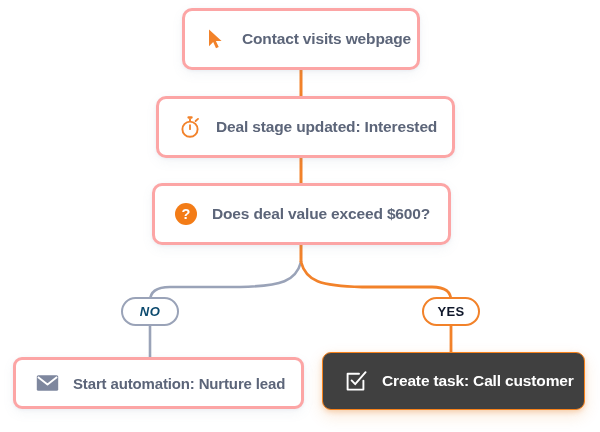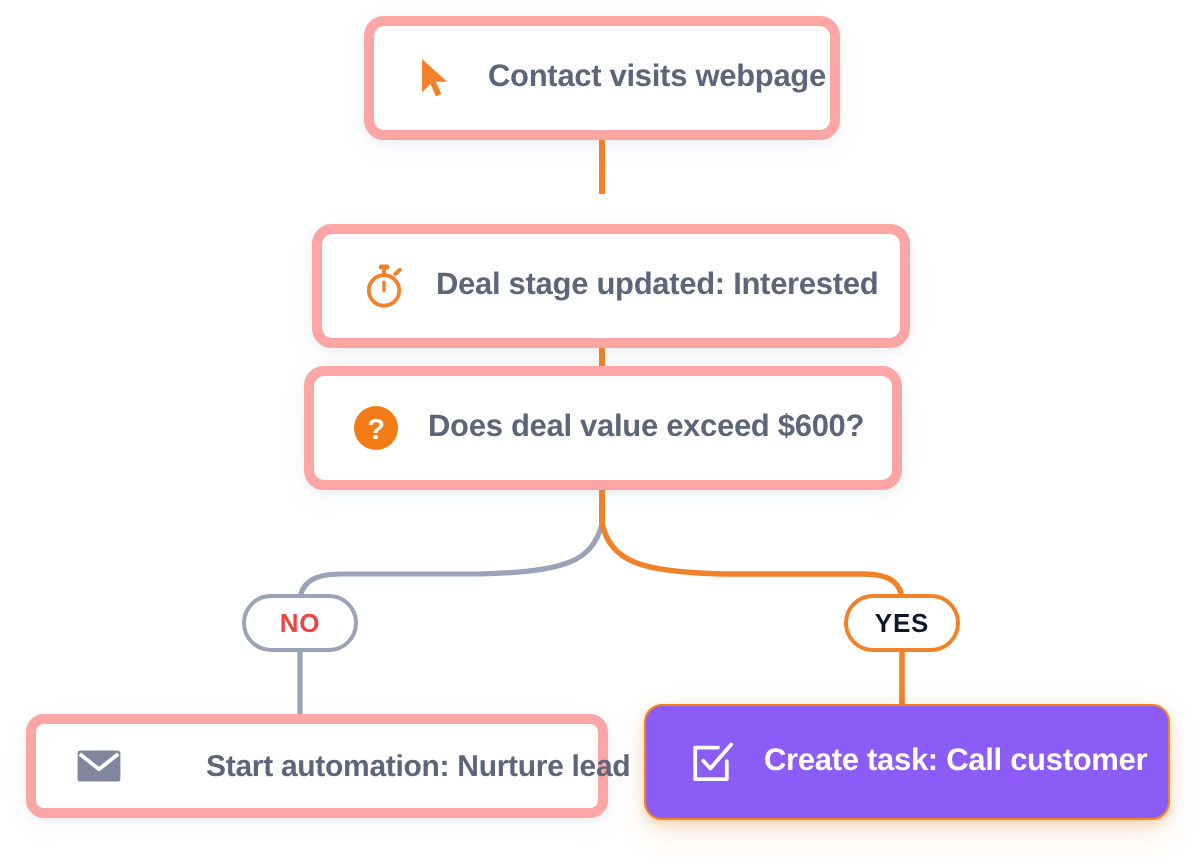--- a/index.html
+++ b/index.html
@@ -36,7 +36,7 @@
     align-items: center;
     border-radius: 10px;
     background: #ffffff;
-    border: 5px solid #fca5a5;
+    border: 3px solid #fca5a5;
     box-shadow: 0 1px 3px rgba(120,135,170,0.10),
                 0 4px 12px rgba(120,135,170,0.08);
     z-index: 3;

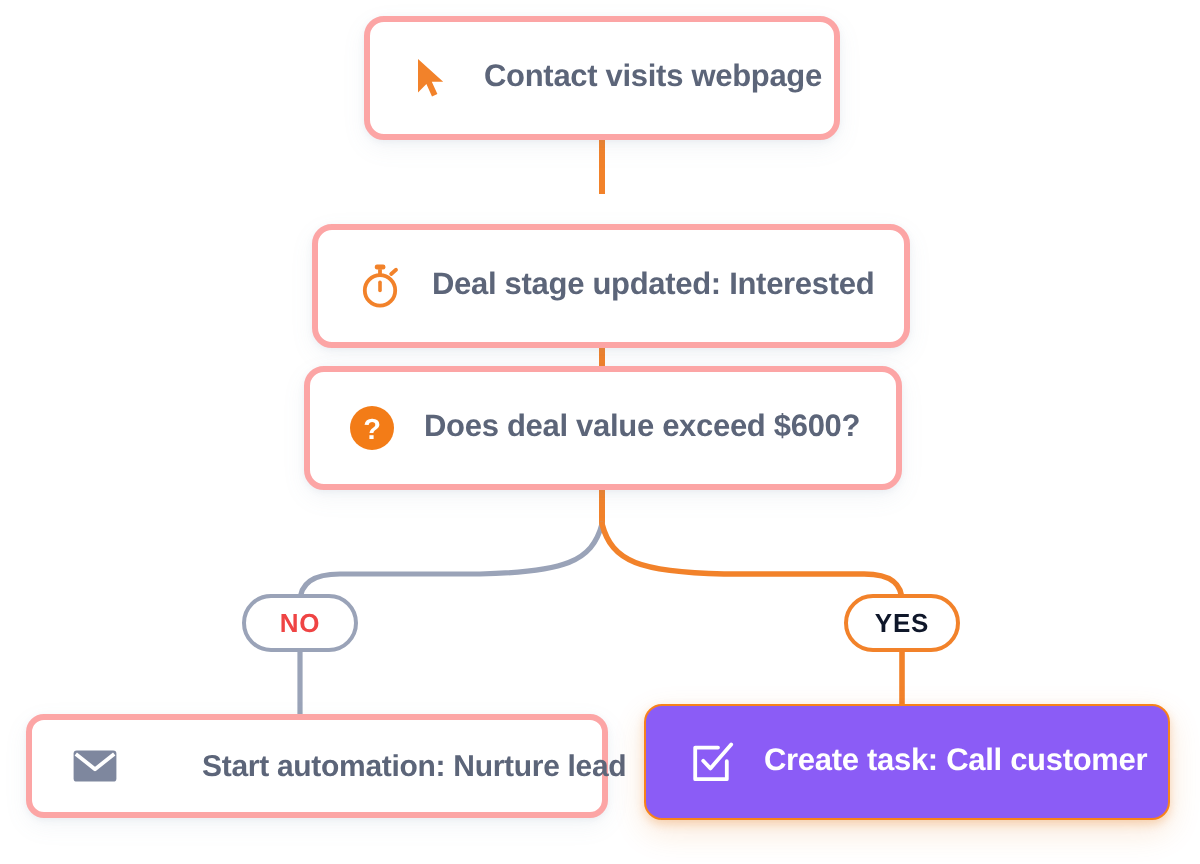--- a/index.html
+++ b/index.html
@@ -66,7 +66,6 @@
   #node-deal-stage {
     left: 156px; top: 96px; width: 299px; height: 62px;
     padding-left: 18px;
-    margin-top: 16px;
   }
   #node-condition {
     left: 152px; top: 183px; width: 299px; height: 62px;

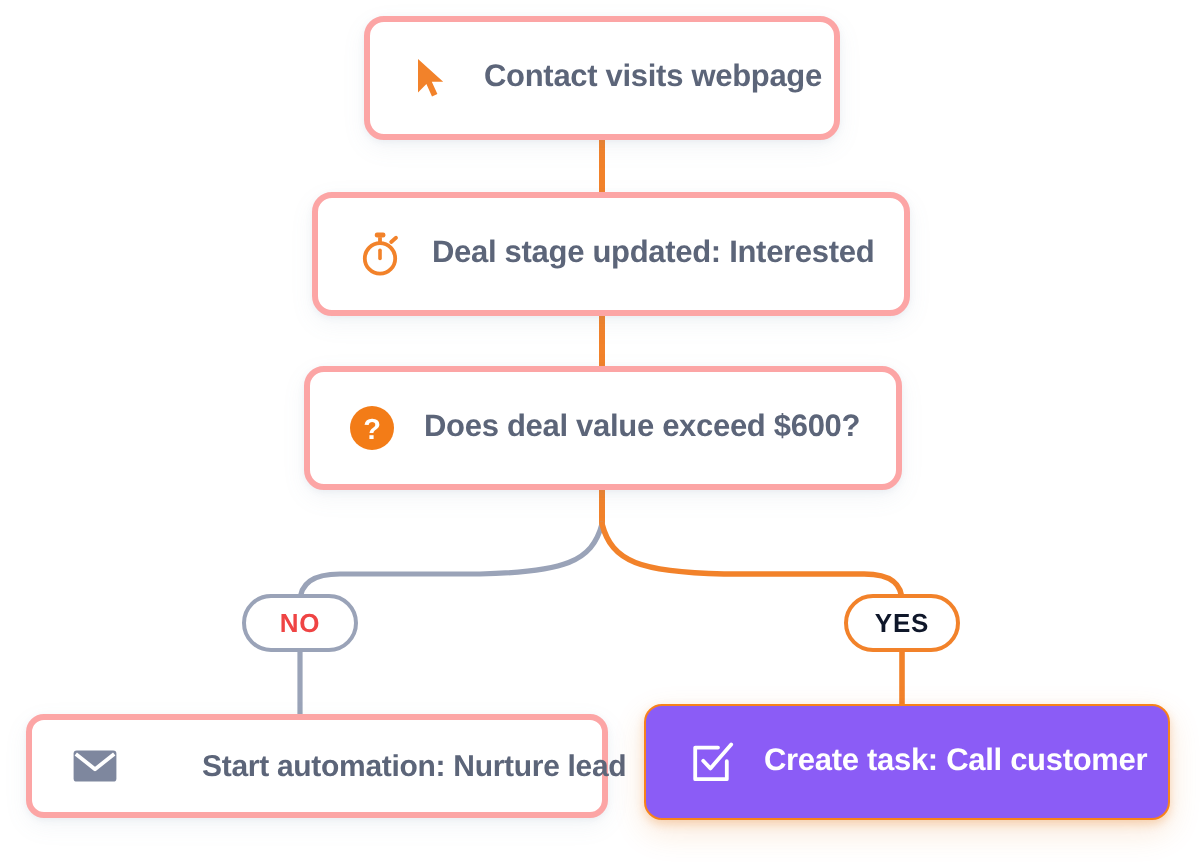--- a/index.html
+++ b/index.html
@@ -111,7 +111,8 @@
   #pill-no {
     left: 121px; top: 297px; width: 58px;
     border: 2px solid #9aa3b8;
-    color: #ef4444;
+    color: #0c4a6e;
+    font-style: italic;
   }
   #pill-yes {
     left: 422px; top: 297px; width: 58px;

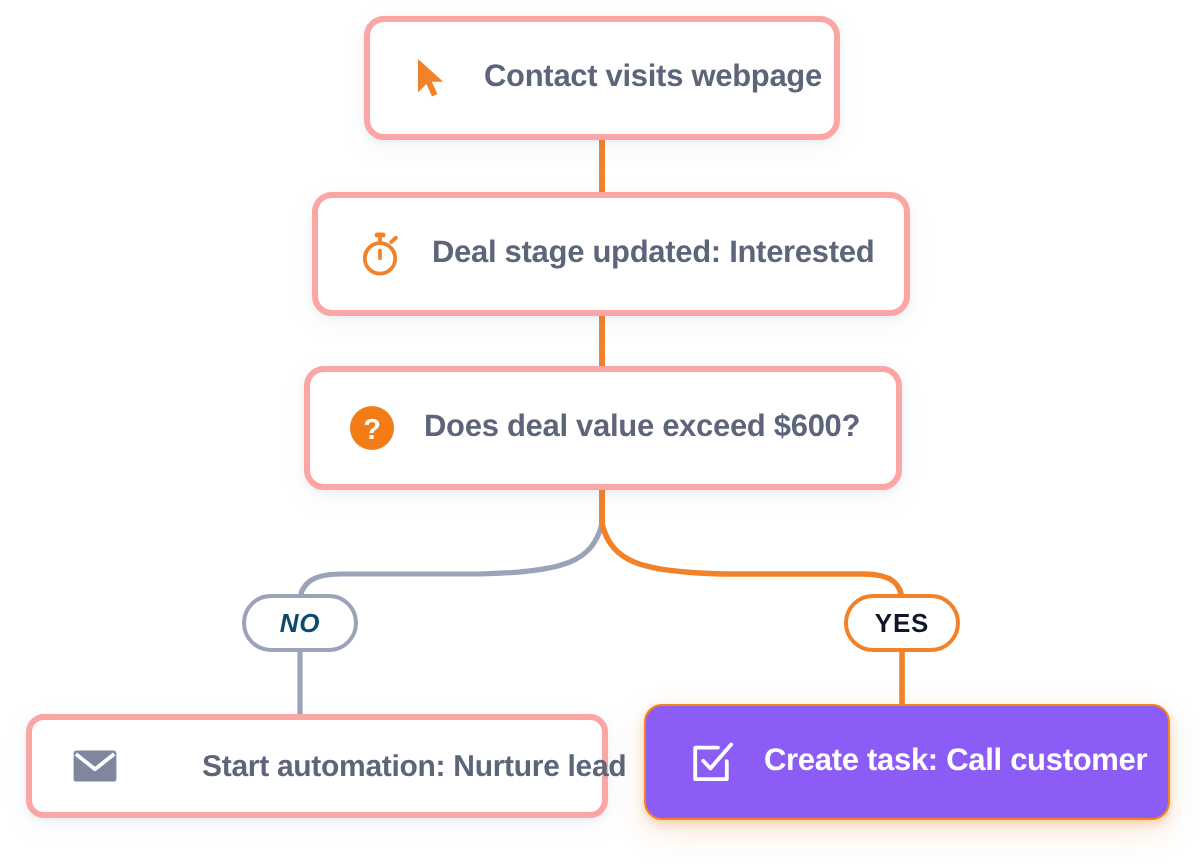--- a/index.html
+++ b/index.html
@@ -75,7 +75,6 @@
     left: 13px; top: 357px; width: 291px; height: 52px;
     padding-left: 18px;
     border-radius: 9px;
-    gap: 28px;
   }
   #node-no-action .node-label { font-size: 15px; }
 

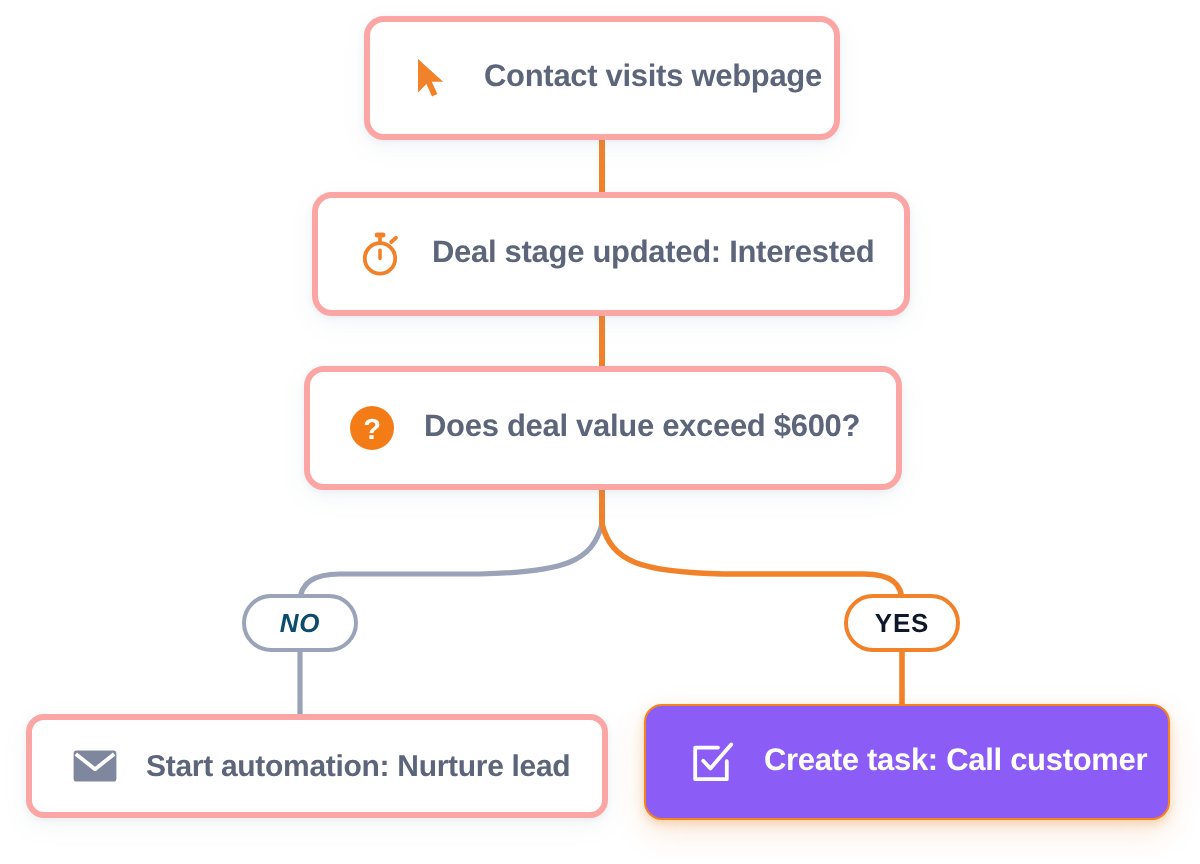--- a/index.html
+++ b/index.html
@@ -81,7 +81,7 @@
   #node-yes-action {
     left: 322px; top: 352px; width: 263px; height: 58px;
     padding-left: 20px;
-    background: #8b5cf6;
+    background: #404040;
     border: 1px solid #f7821b;
     border-radius: 9px;
     box-shadow: 0 2px 5px rgba(230,120,20,0.25),

